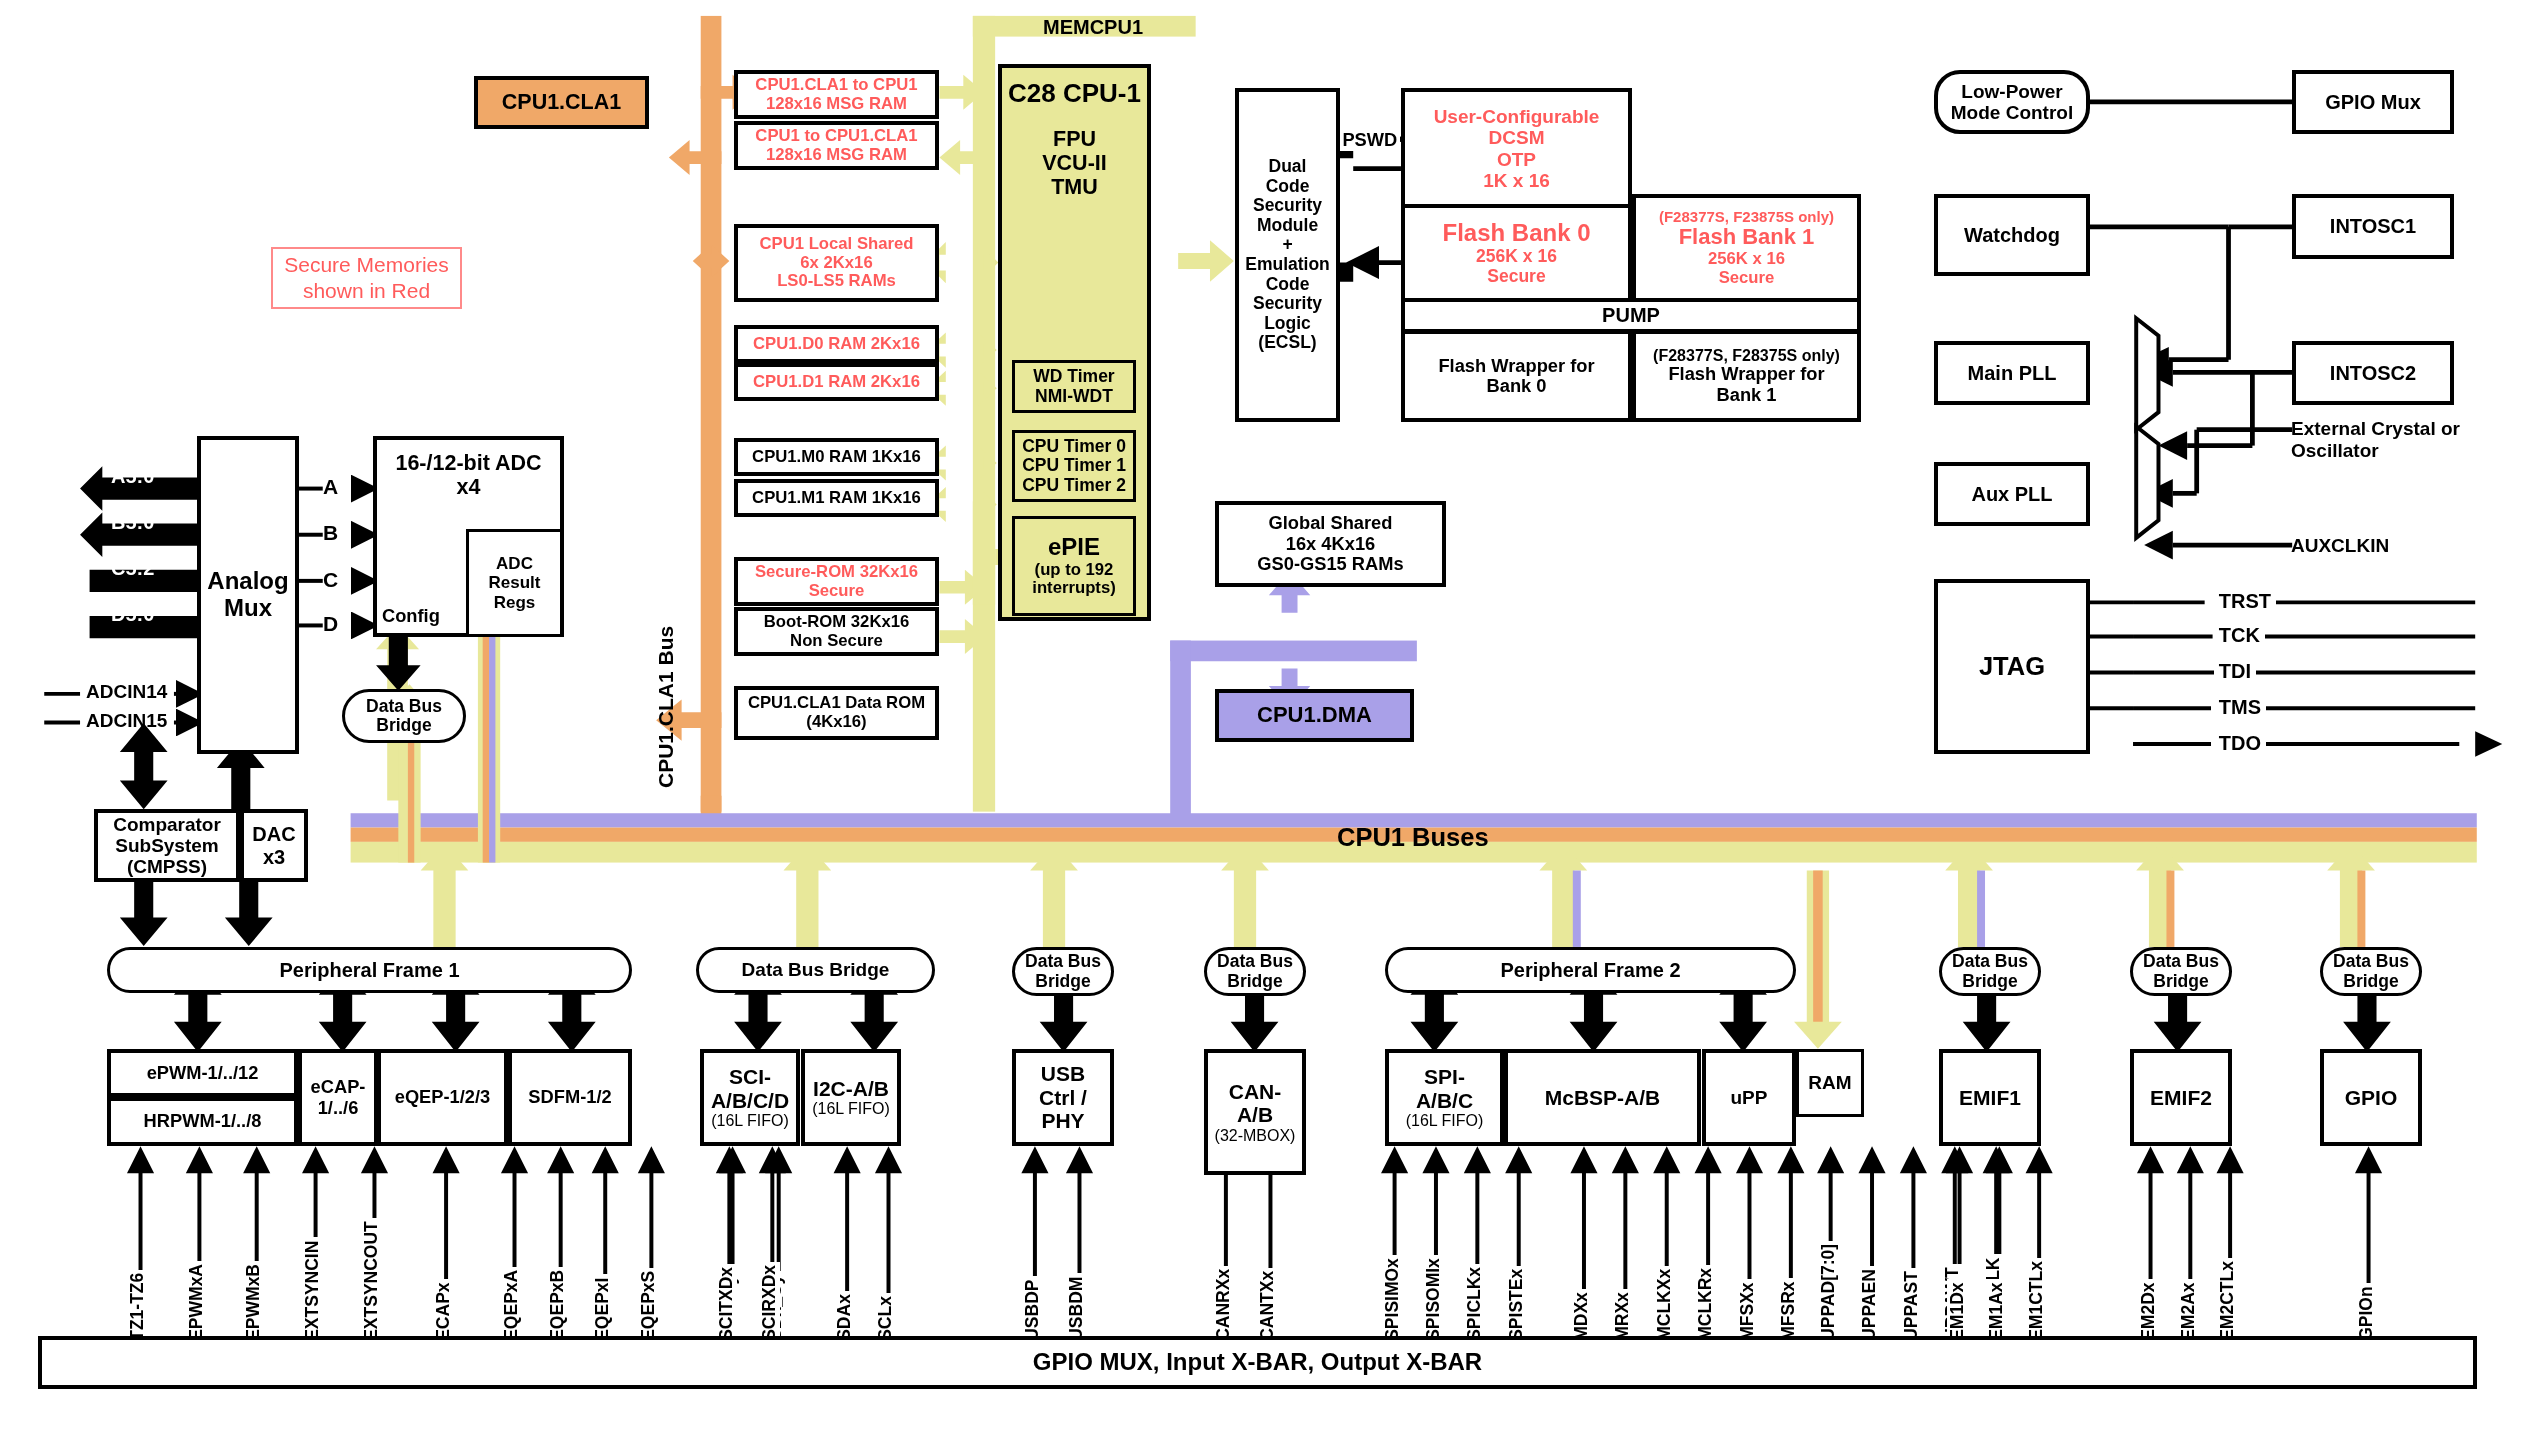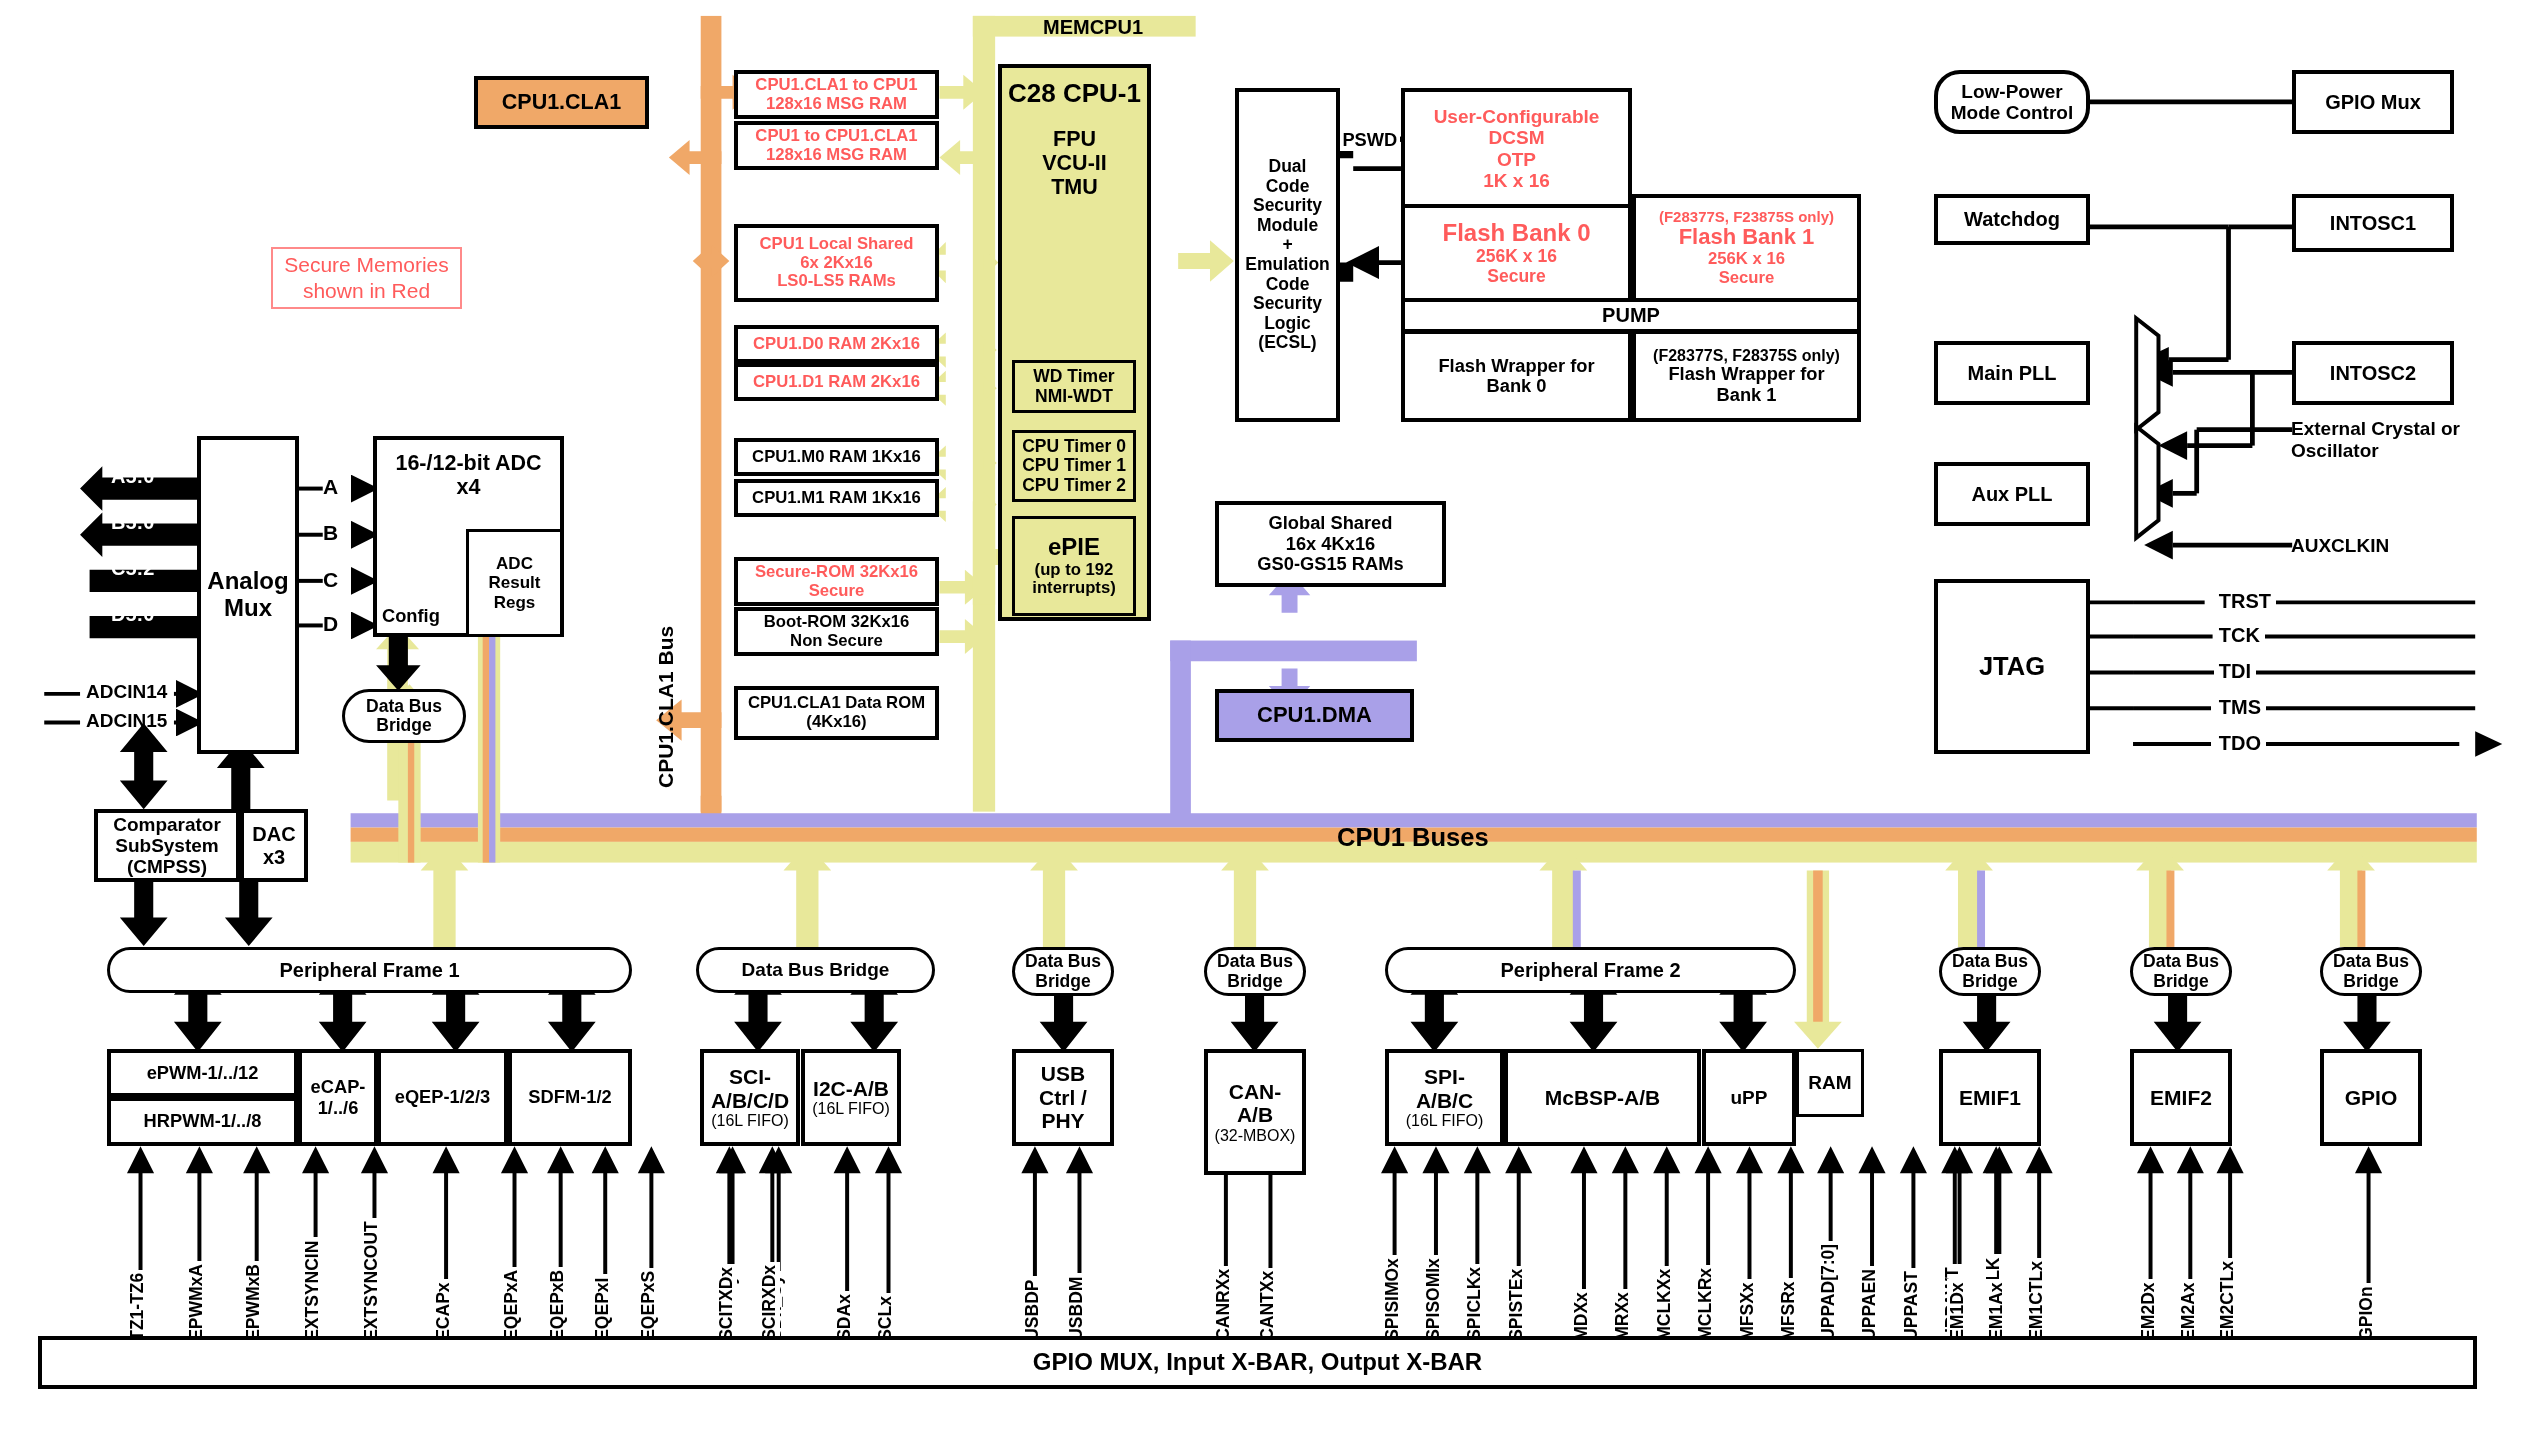--- a/index.html
+++ b/index.html
@@ -505,7 +505,7 @@
   <div class="bx" style="left:2292px;top:70px;width:162px;height:64px;font-size:20px;">
     <span>GPIO Mux</span>
   </div>
-  <div class="bx" style="left:1934px;top:194px;width:156px;height:51px;font-size:20px;">
+  <div class="bx" style="left:1934px;top:194px;width:156px;height:82px;font-size:20px;">
     <span>Watchdog</span>
   </div>
   <div class="bx" style="left:2292px;top:194px;width:162px;height:58px;font-size:20px;">

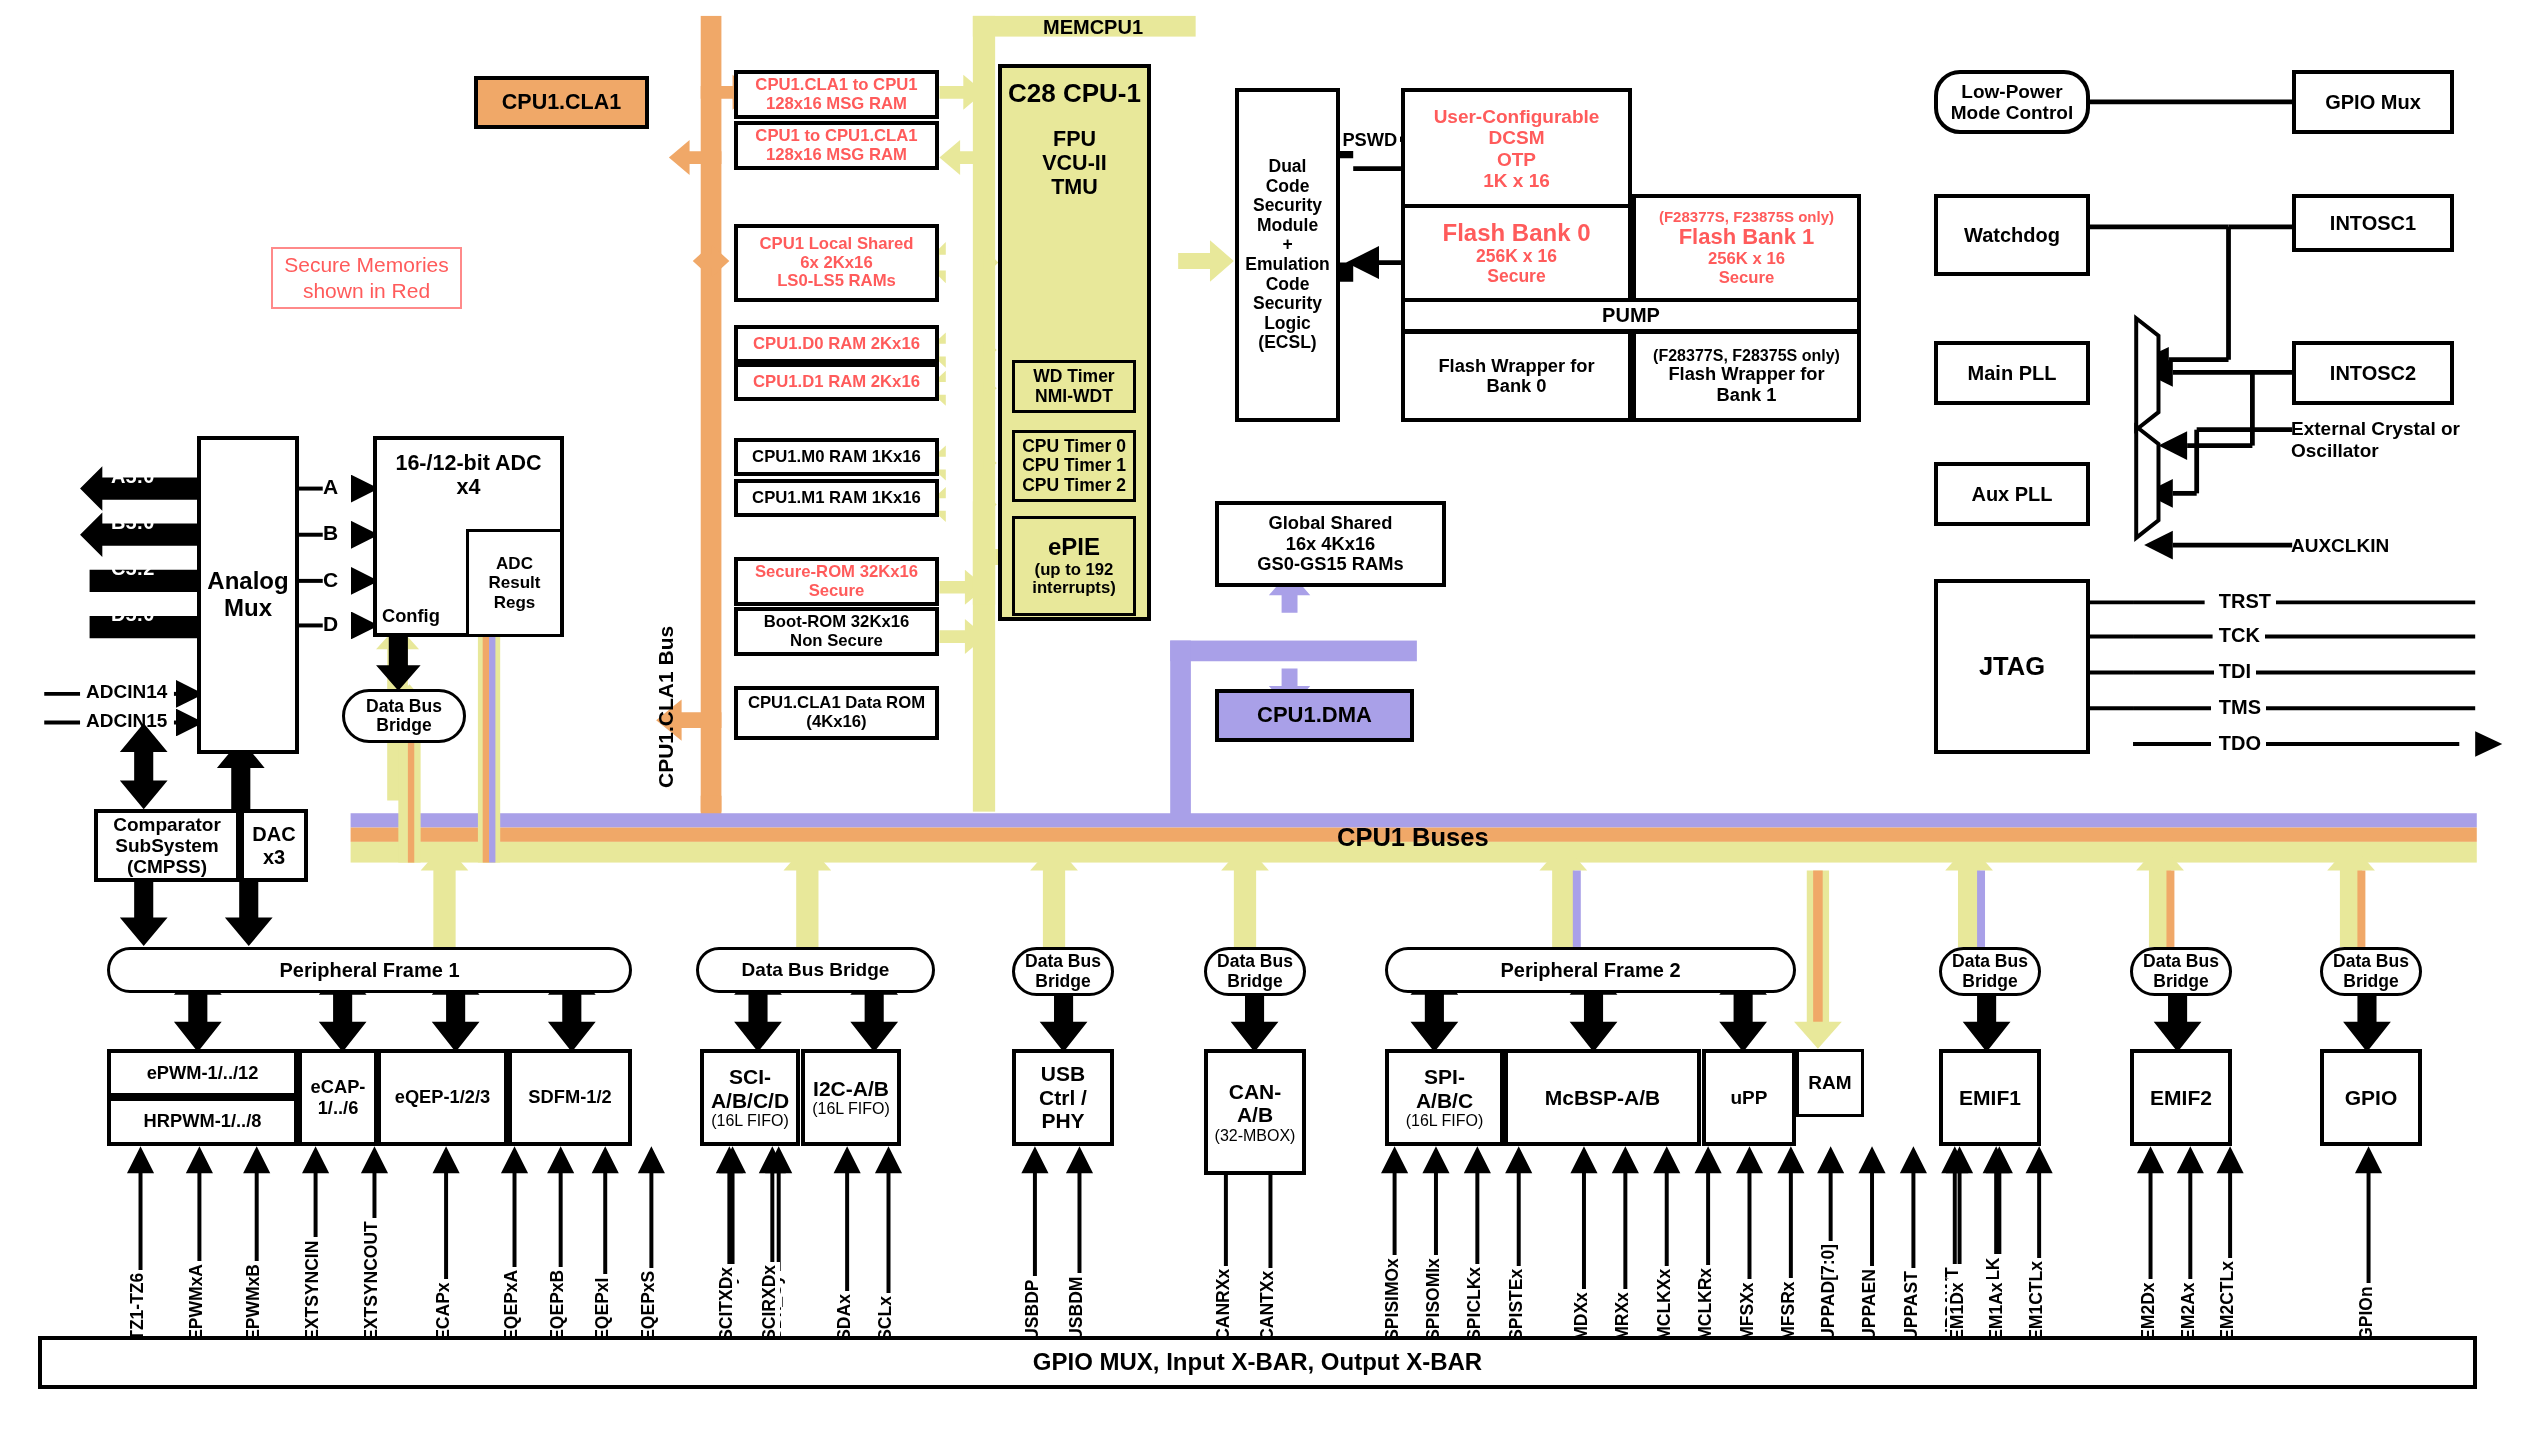--- a/index.html
+++ b/index.html
@@ -508,7 +508,7 @@
   <div class="bx" style="left:1934px;top:194px;width:156px;height:82px;font-size:20px;">
     <span>Watchdog</span>
   </div>
-  <div class="bx" style="left:2292px;top:194px;width:162px;height:58px;font-size:20px;">
+  <div class="bx" style="left:2292px;top:194px;width:162px;height:65px;font-size:20px;">
     <span>INTOSC1</span>
   </div>
   <div class="bx" style="left:1934px;top:341px;width:156px;height:64px;font-size:20px;">

